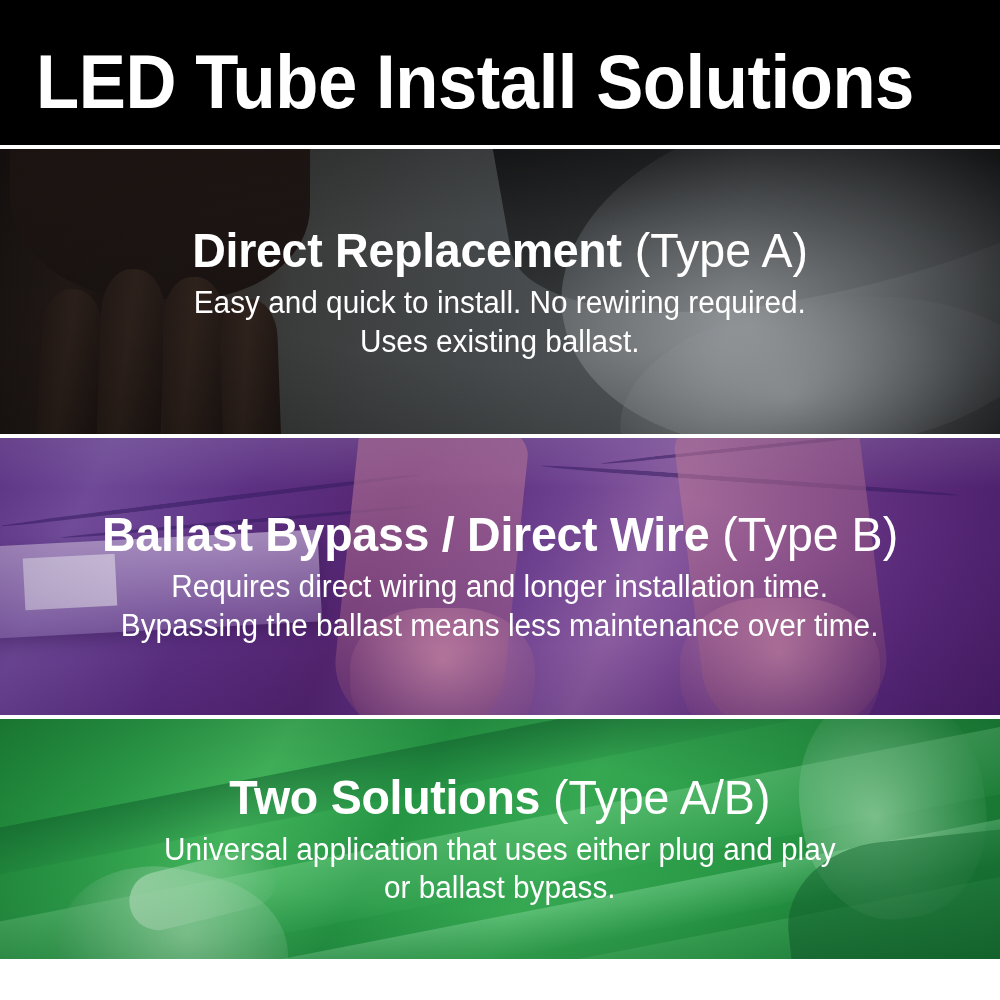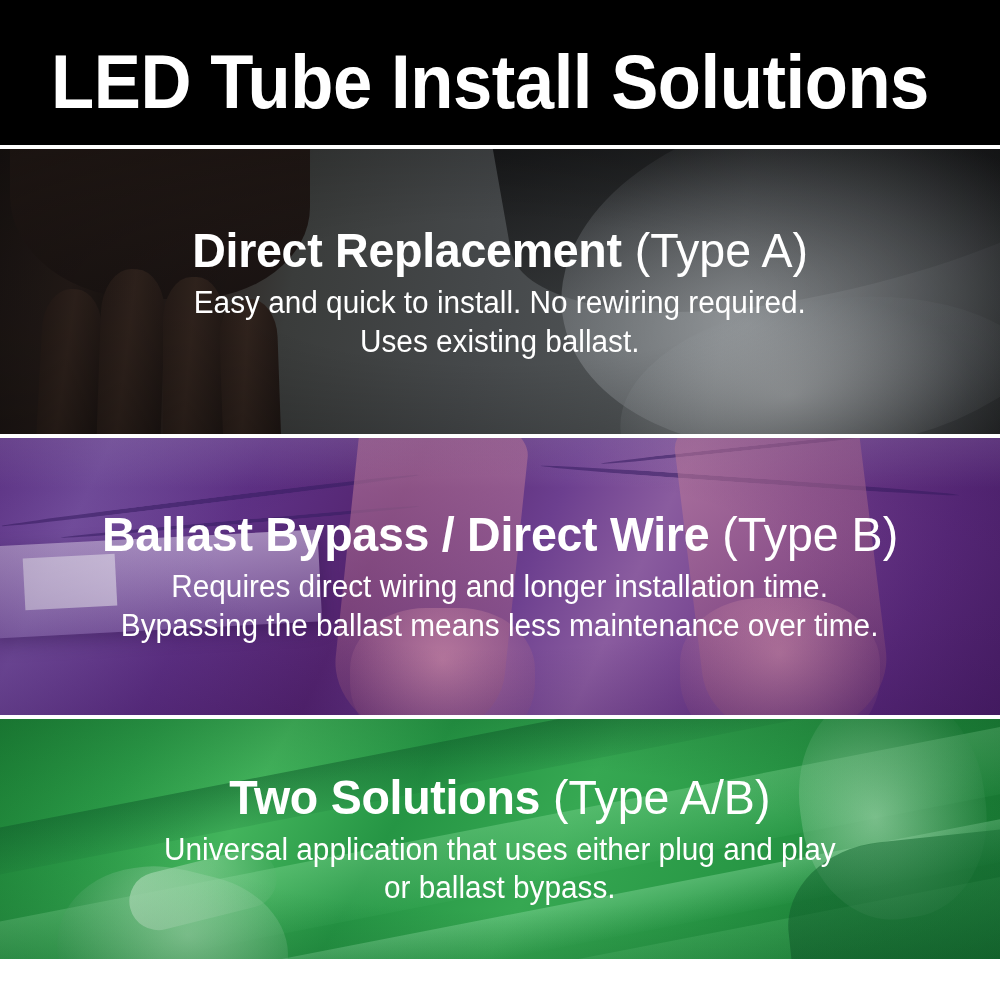--- a/index.html
+++ b/index.html
@@ -30,7 +30,7 @@
     display: flex;
     align-items: center;
     box-sizing: border-box;
-    padding-left: 51px;
+    padding-left: 36px;
   }
   .header-title {
     color: #ffffff;

